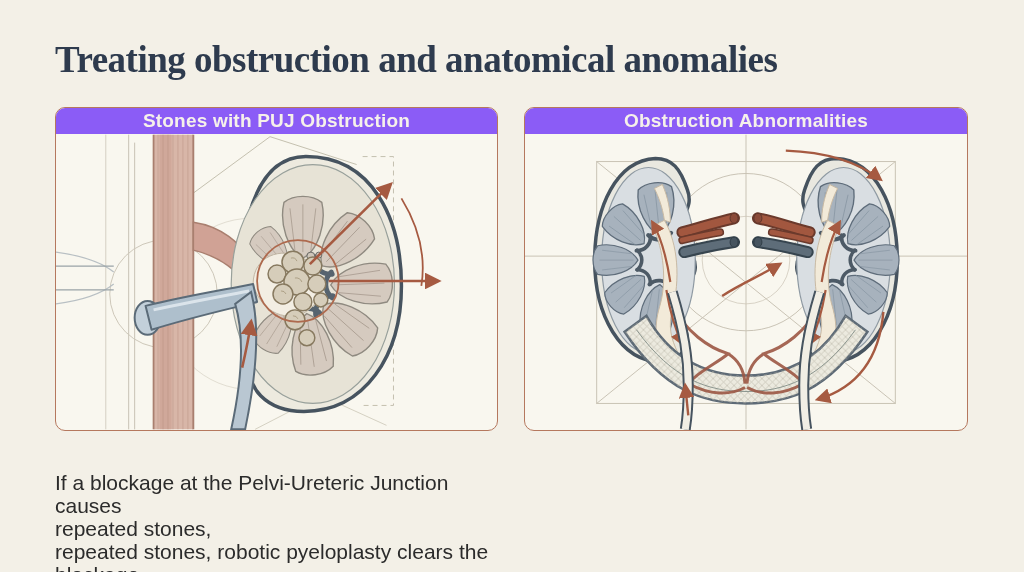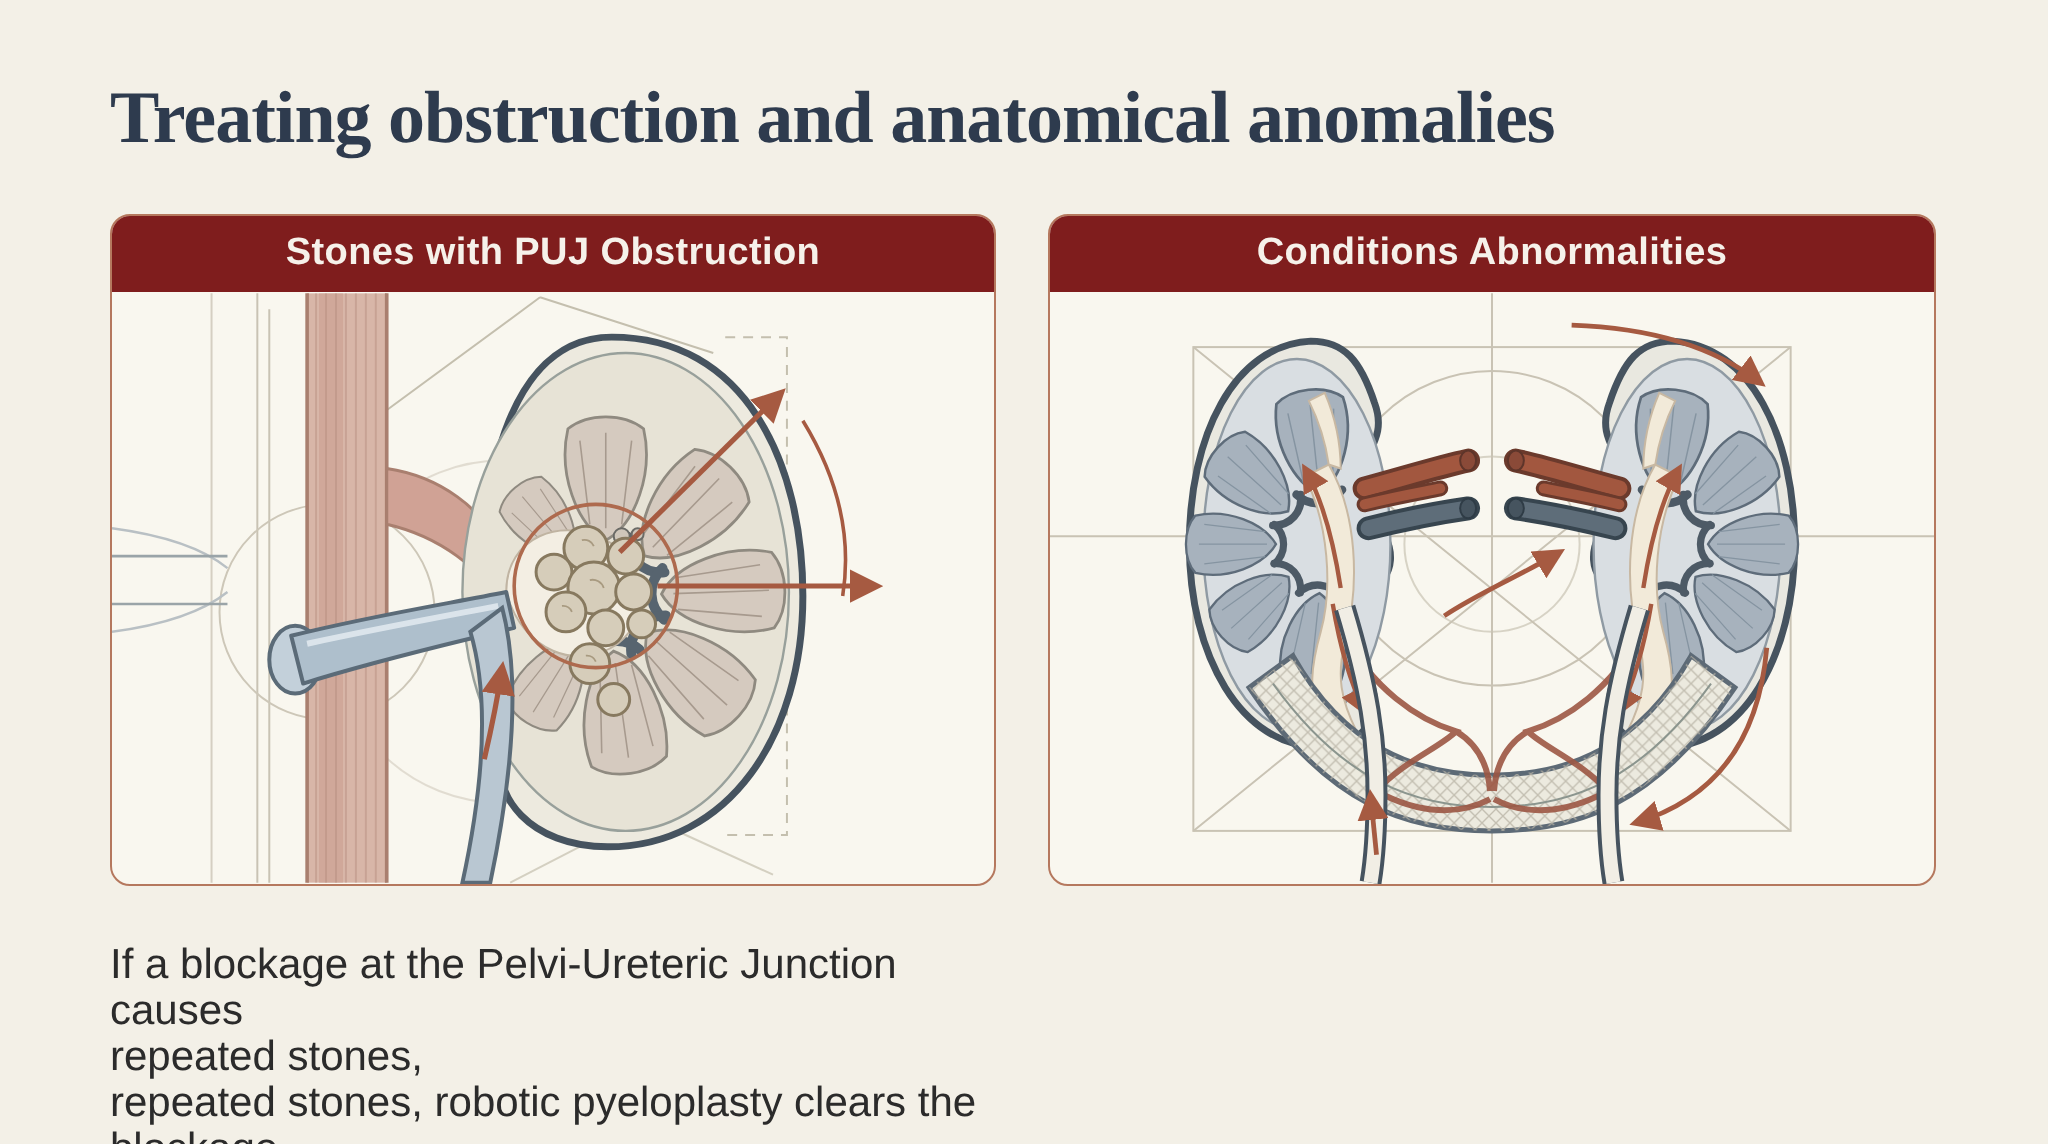--- a/index.html
+++ b/index.html
@@ -11,7 +11,7 @@
   .panels{position:absolute;left:55px;top:107px;display:flex;gap:26px;}
   .panel{width:443px;border:1.5px solid #b5785e;border-radius:10px;overflow:hidden;
     background:#f9f7ef;box-sizing:border-box;}
-  .panel-header{height:38px;background:#7f1d1d;color:#f6f1ea;display:flex;align-items:center;
+  .panel-header{height:26px;background:#8b5cf6;color:#f6f1ea;display:flex;align-items:center;
     justify-content:center;font-size:19px;font-weight:600;letter-spacing:0.2px;}
   .panel-body{height:296px;position:relative;}
   .panel-body svg{display:block;width:100%;height:100%;}

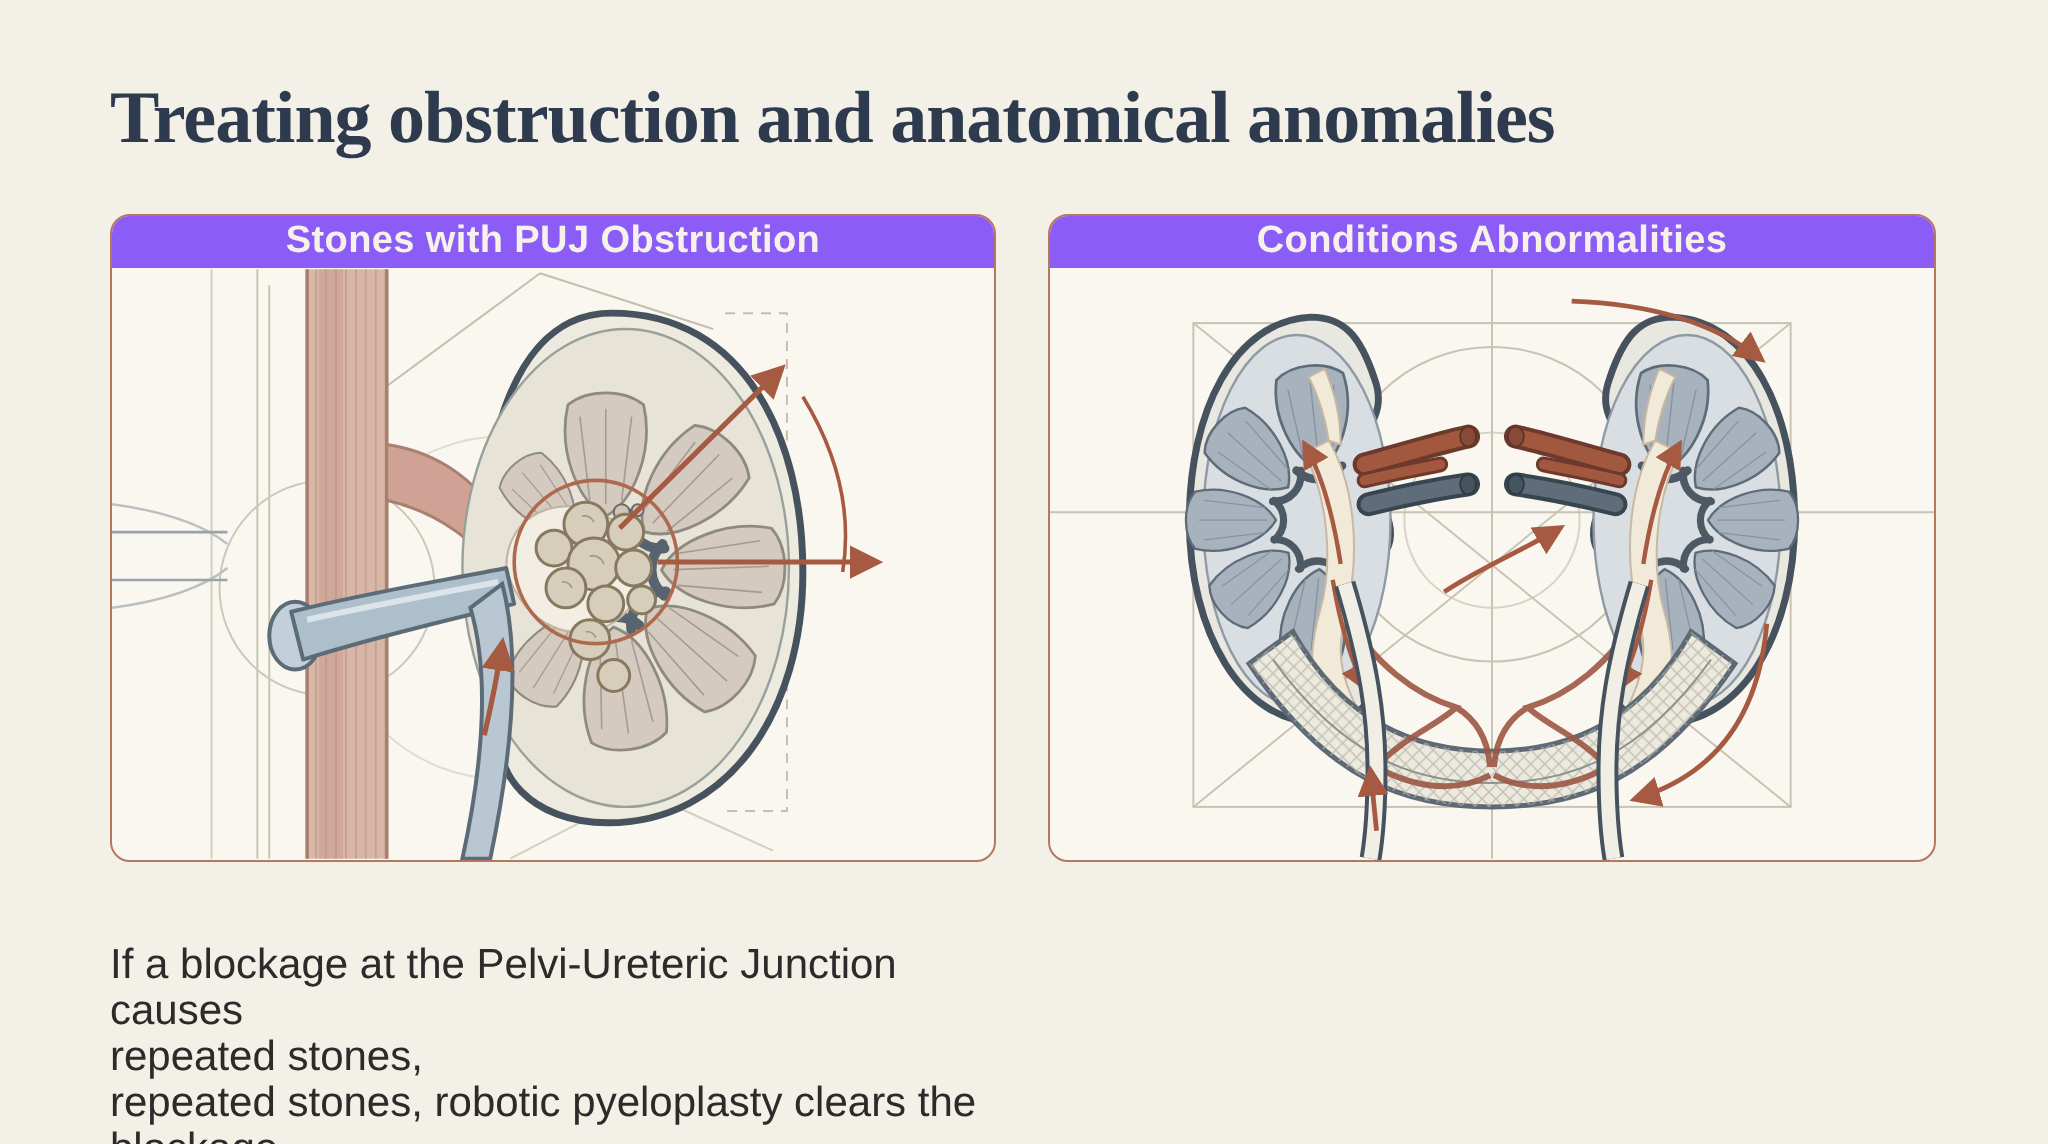--- a/index.html
+++ b/index.html
@@ -118,7 +118,7 @@
   </div>
 
   <div class="panel" style="width:444px;">
-    <div class="panel-header">Conditions Abnormalities</div>
+    <div class="panel-header">Obstruction Abnormalities</div>
     <div class="panel-body">
       <svg viewBox="0 0 444 296">
         <defs>

